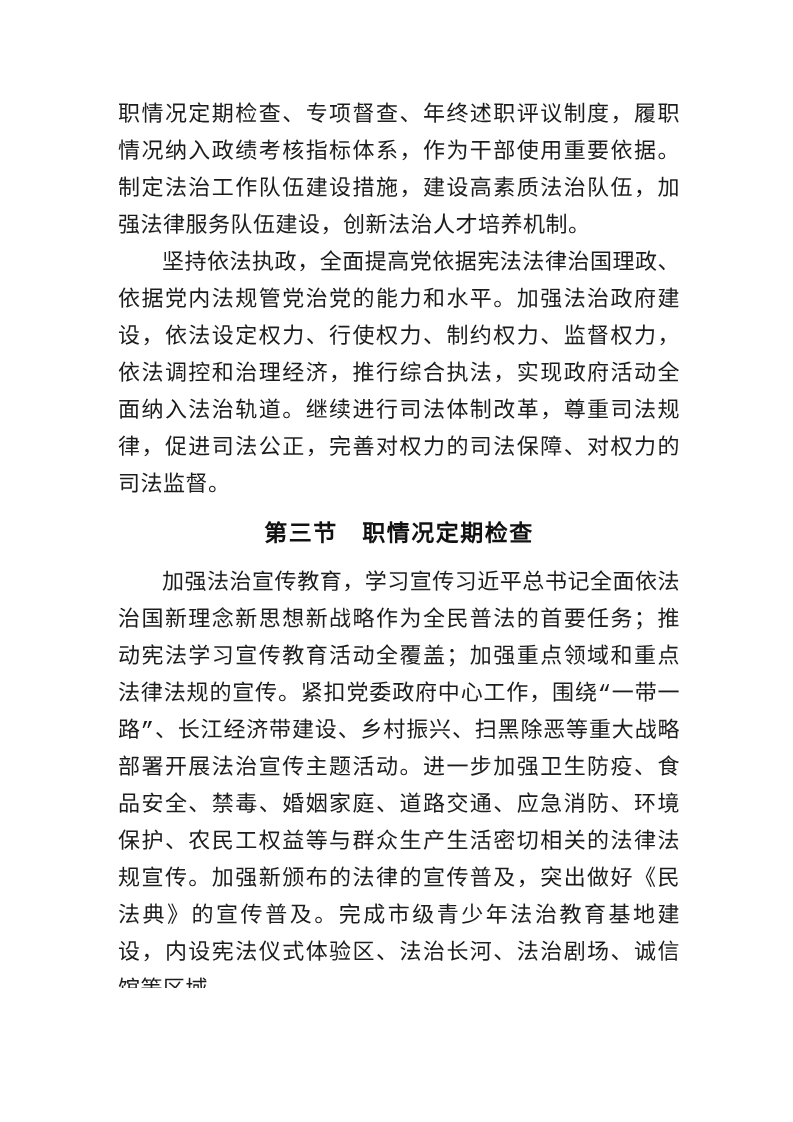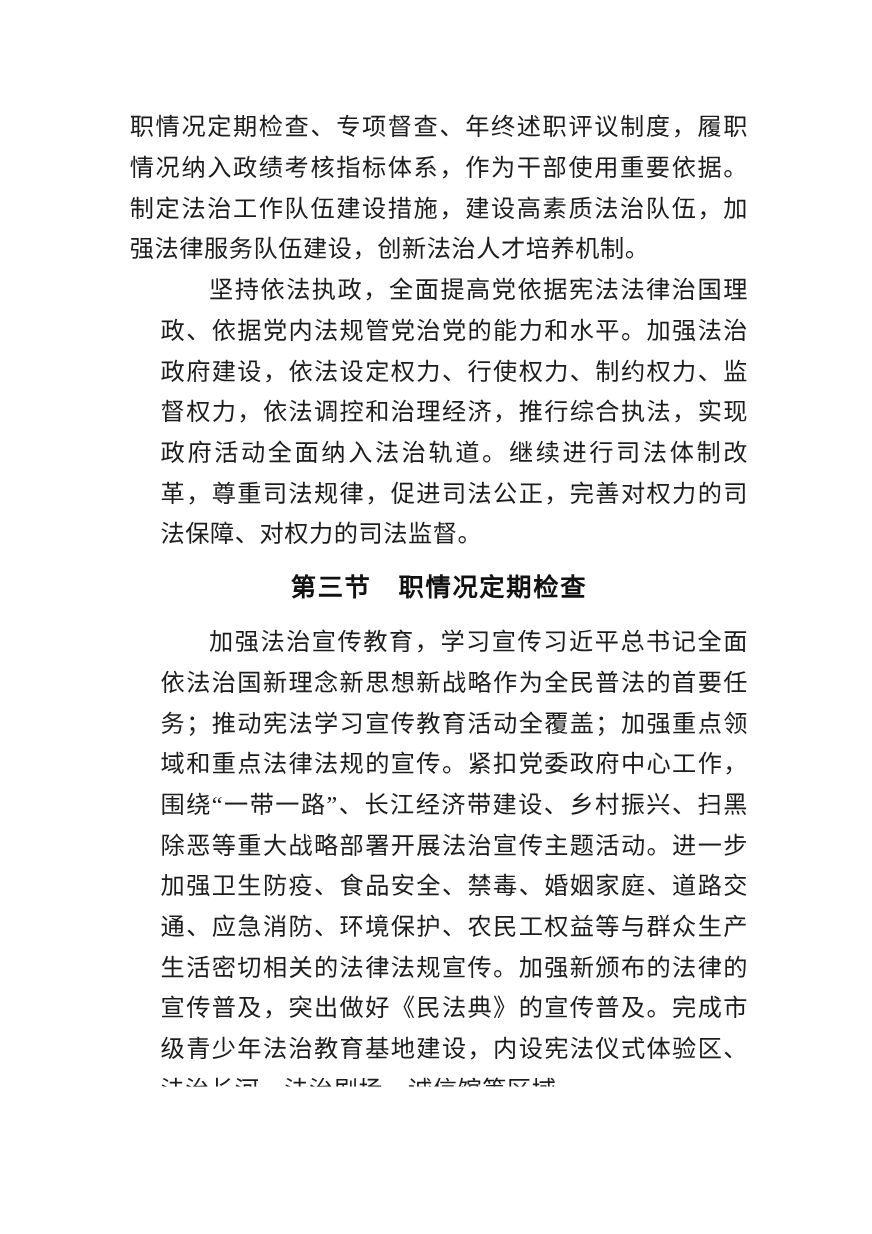--- a/index.html
+++ b/index.html
@@ -13,7 +13,7 @@
     height: 988px;
     background: #ffffff;
     overflow: hidden;
-    font-family: Liberation Serif, serif;
+    font-family: Liberation Mono, monospace;
     color: #1c1c1c;
   }
   .content {

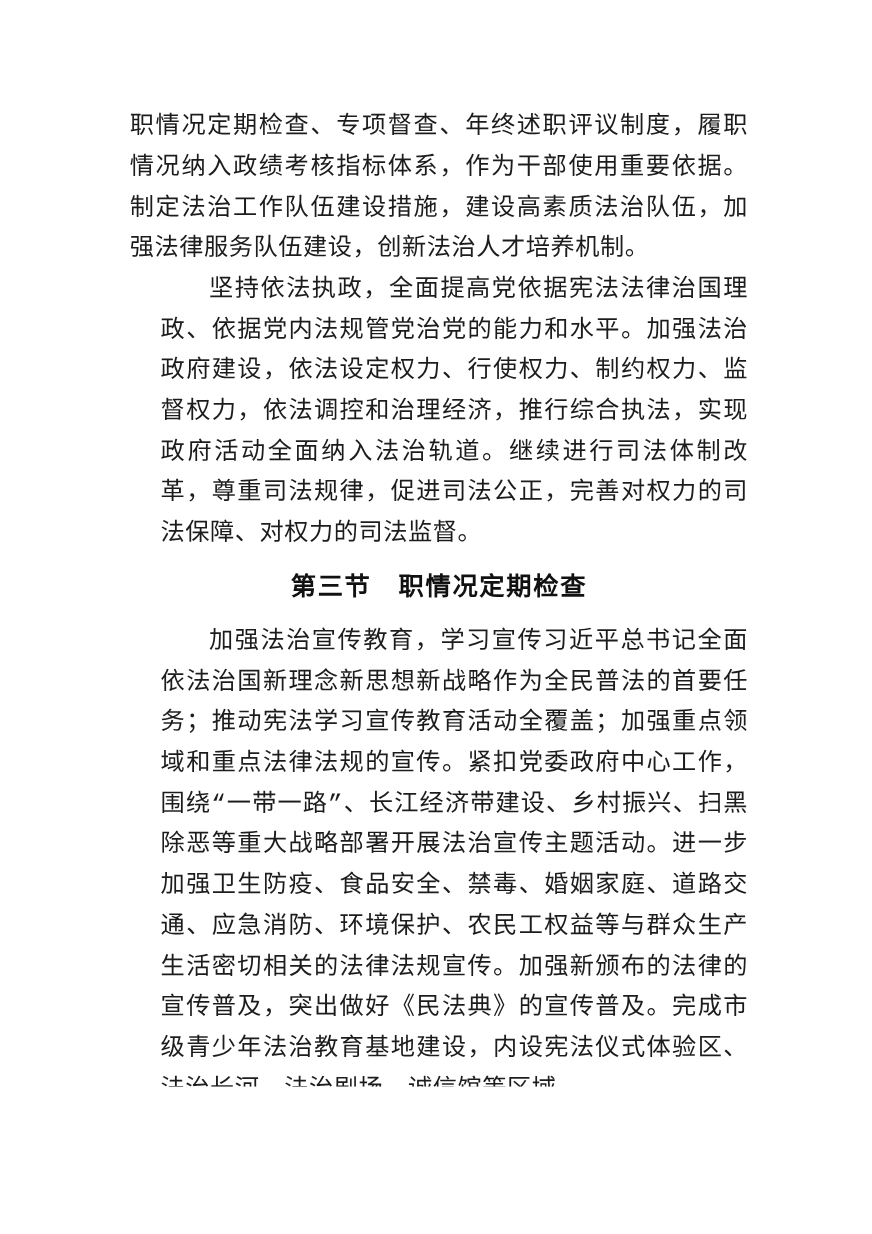--- a/index.html
+++ b/index.html
@@ -33,7 +33,6 @@
   }
   .para.indent {
     text-indent: 2em;
-    margin-left: 28px;
   }
   .section-heading {
     margin: 12px 0 11px 0;

